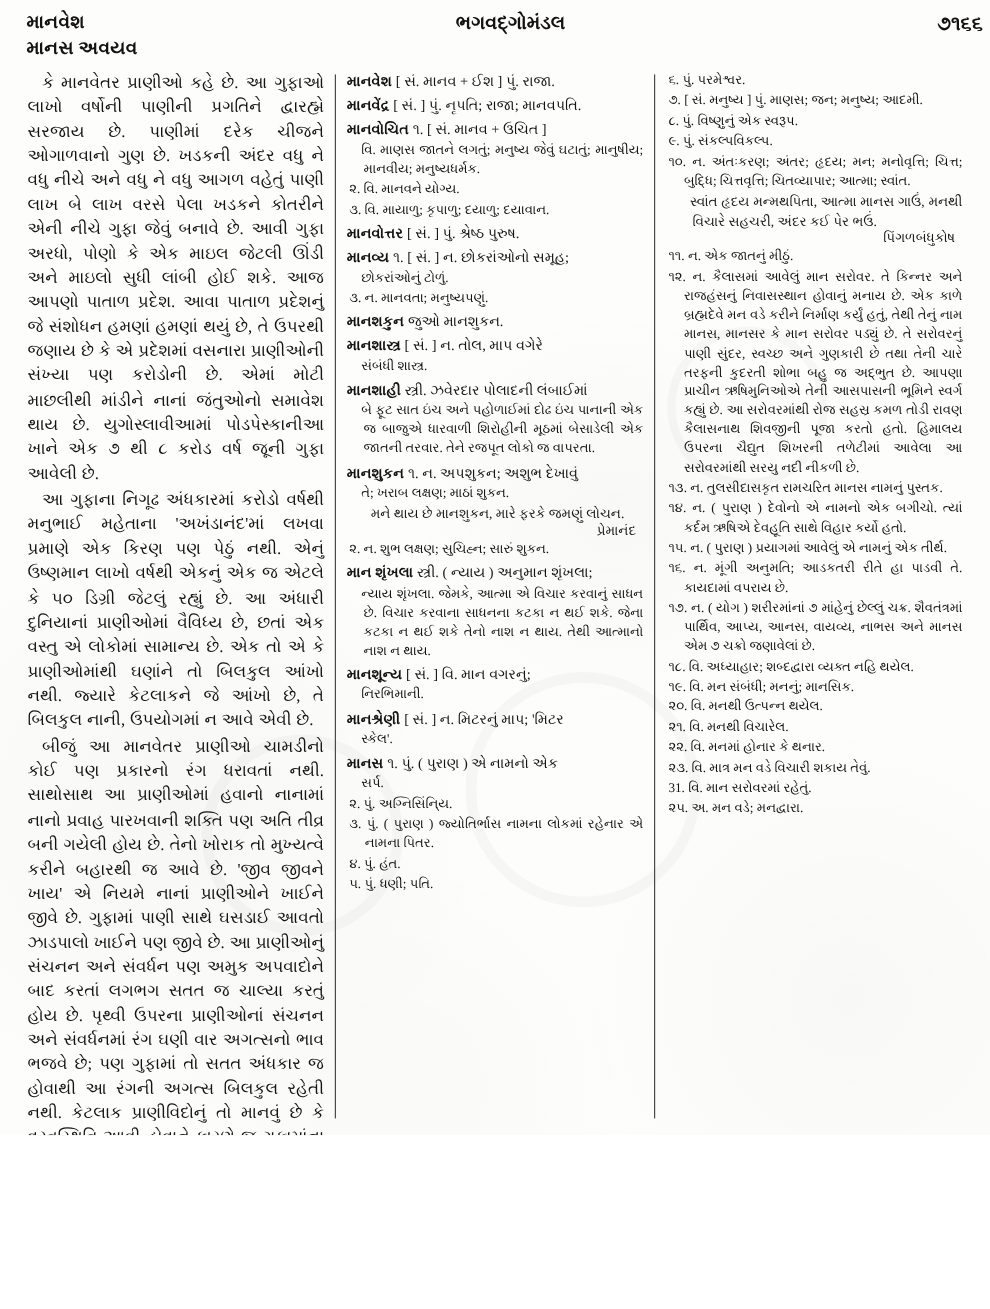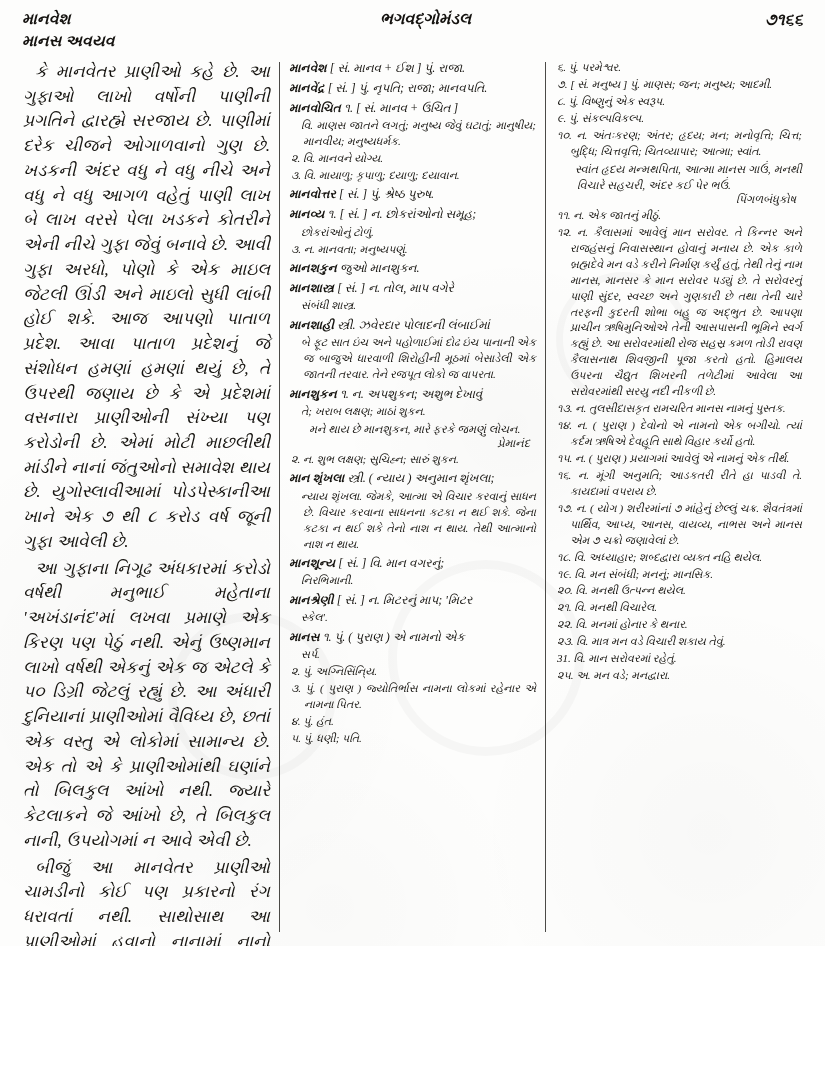--- a/index.html
+++ b/index.html
@@ -24,7 +24,6 @@
       radial-gradient(circle at 62% 45%, rgba(0,0,0,0.018) 0%, rgba(0,0,0,0) 24%),
       radial-gradient(circle at 86% 88%, rgba(0,0,0,0.02) 0%, rgba(0,0,0,0) 22%),
       radial-gradient(circle at 40% 96%, rgba(0,0,0,0.016) 0%, rgba(0,0,0,0) 20%);
-    font-style: italic;
   }
 
   

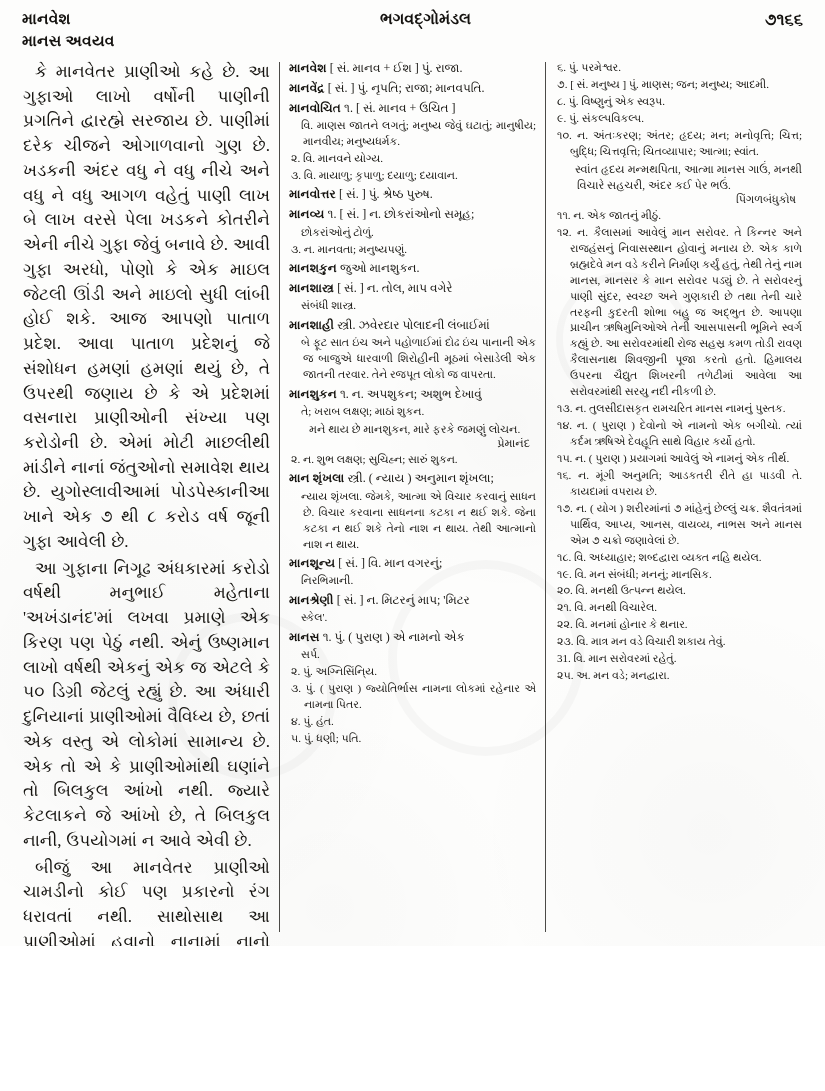--- a/index.html
+++ b/index.html
@@ -68,7 +68,7 @@
   }
   .hdr-right {
     position: absolute;
-    right: 22px;
+    right: 6px;
     top: 10px;
     font-size: 16.5px;
     font-weight: bold;

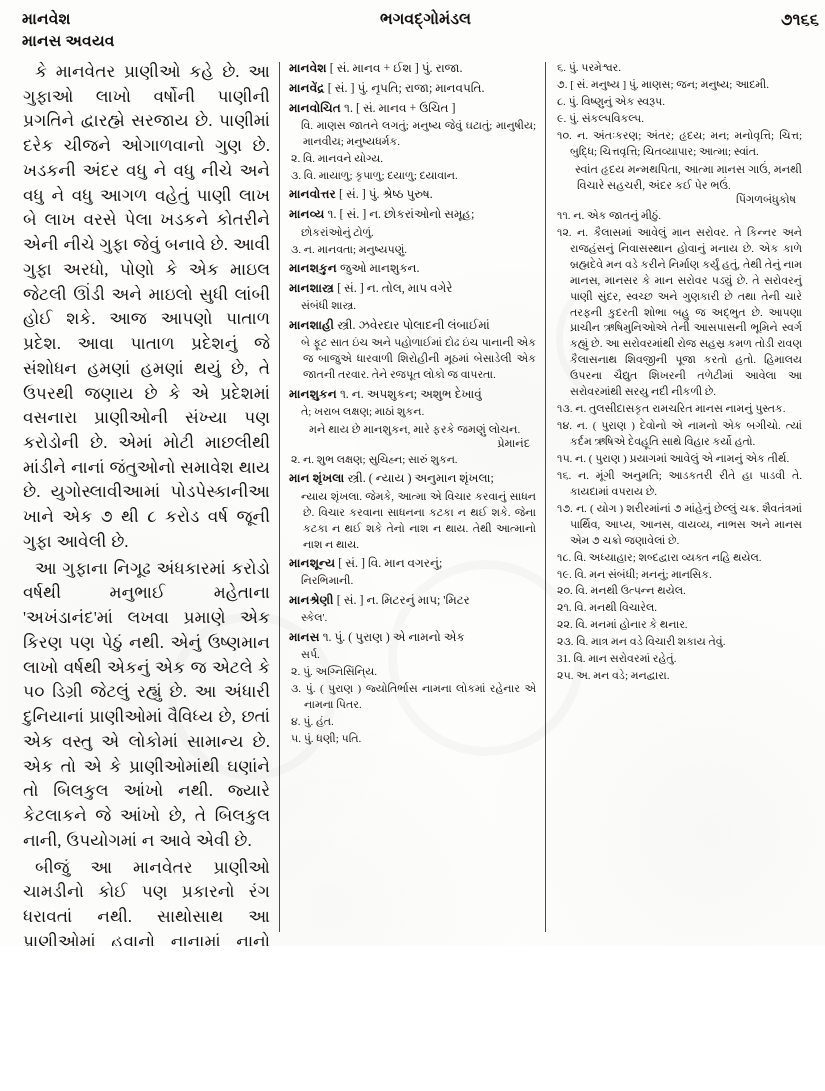--- a/index.html
+++ b/index.html
@@ -114,7 +114,7 @@
   }
   .body-para {
     text-indent: 12px;
-    font-size: 17px;
+    font-size: 14px;
     line-height: 1.455;
   }
 

